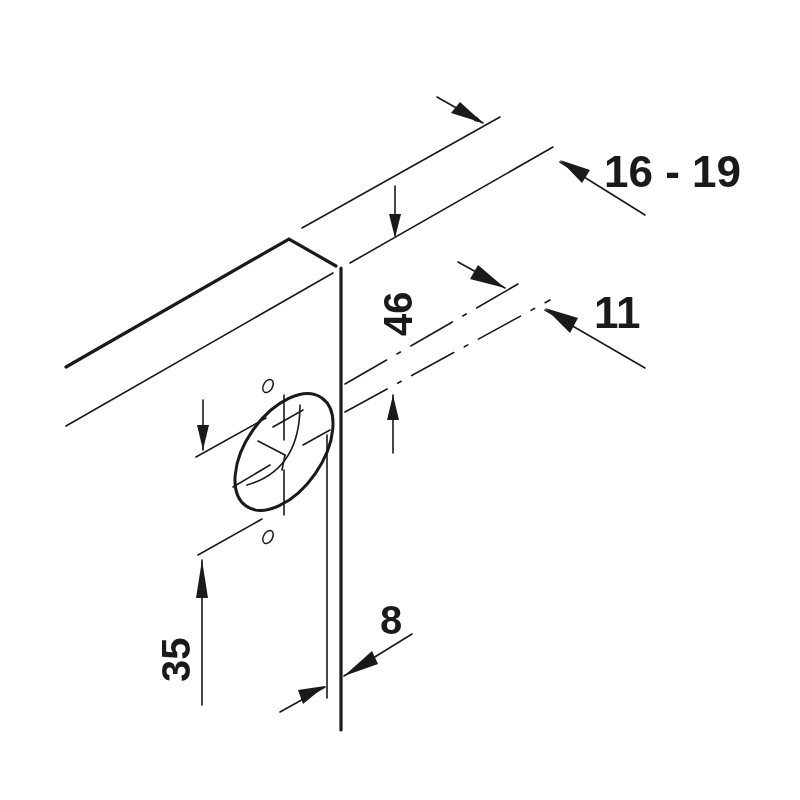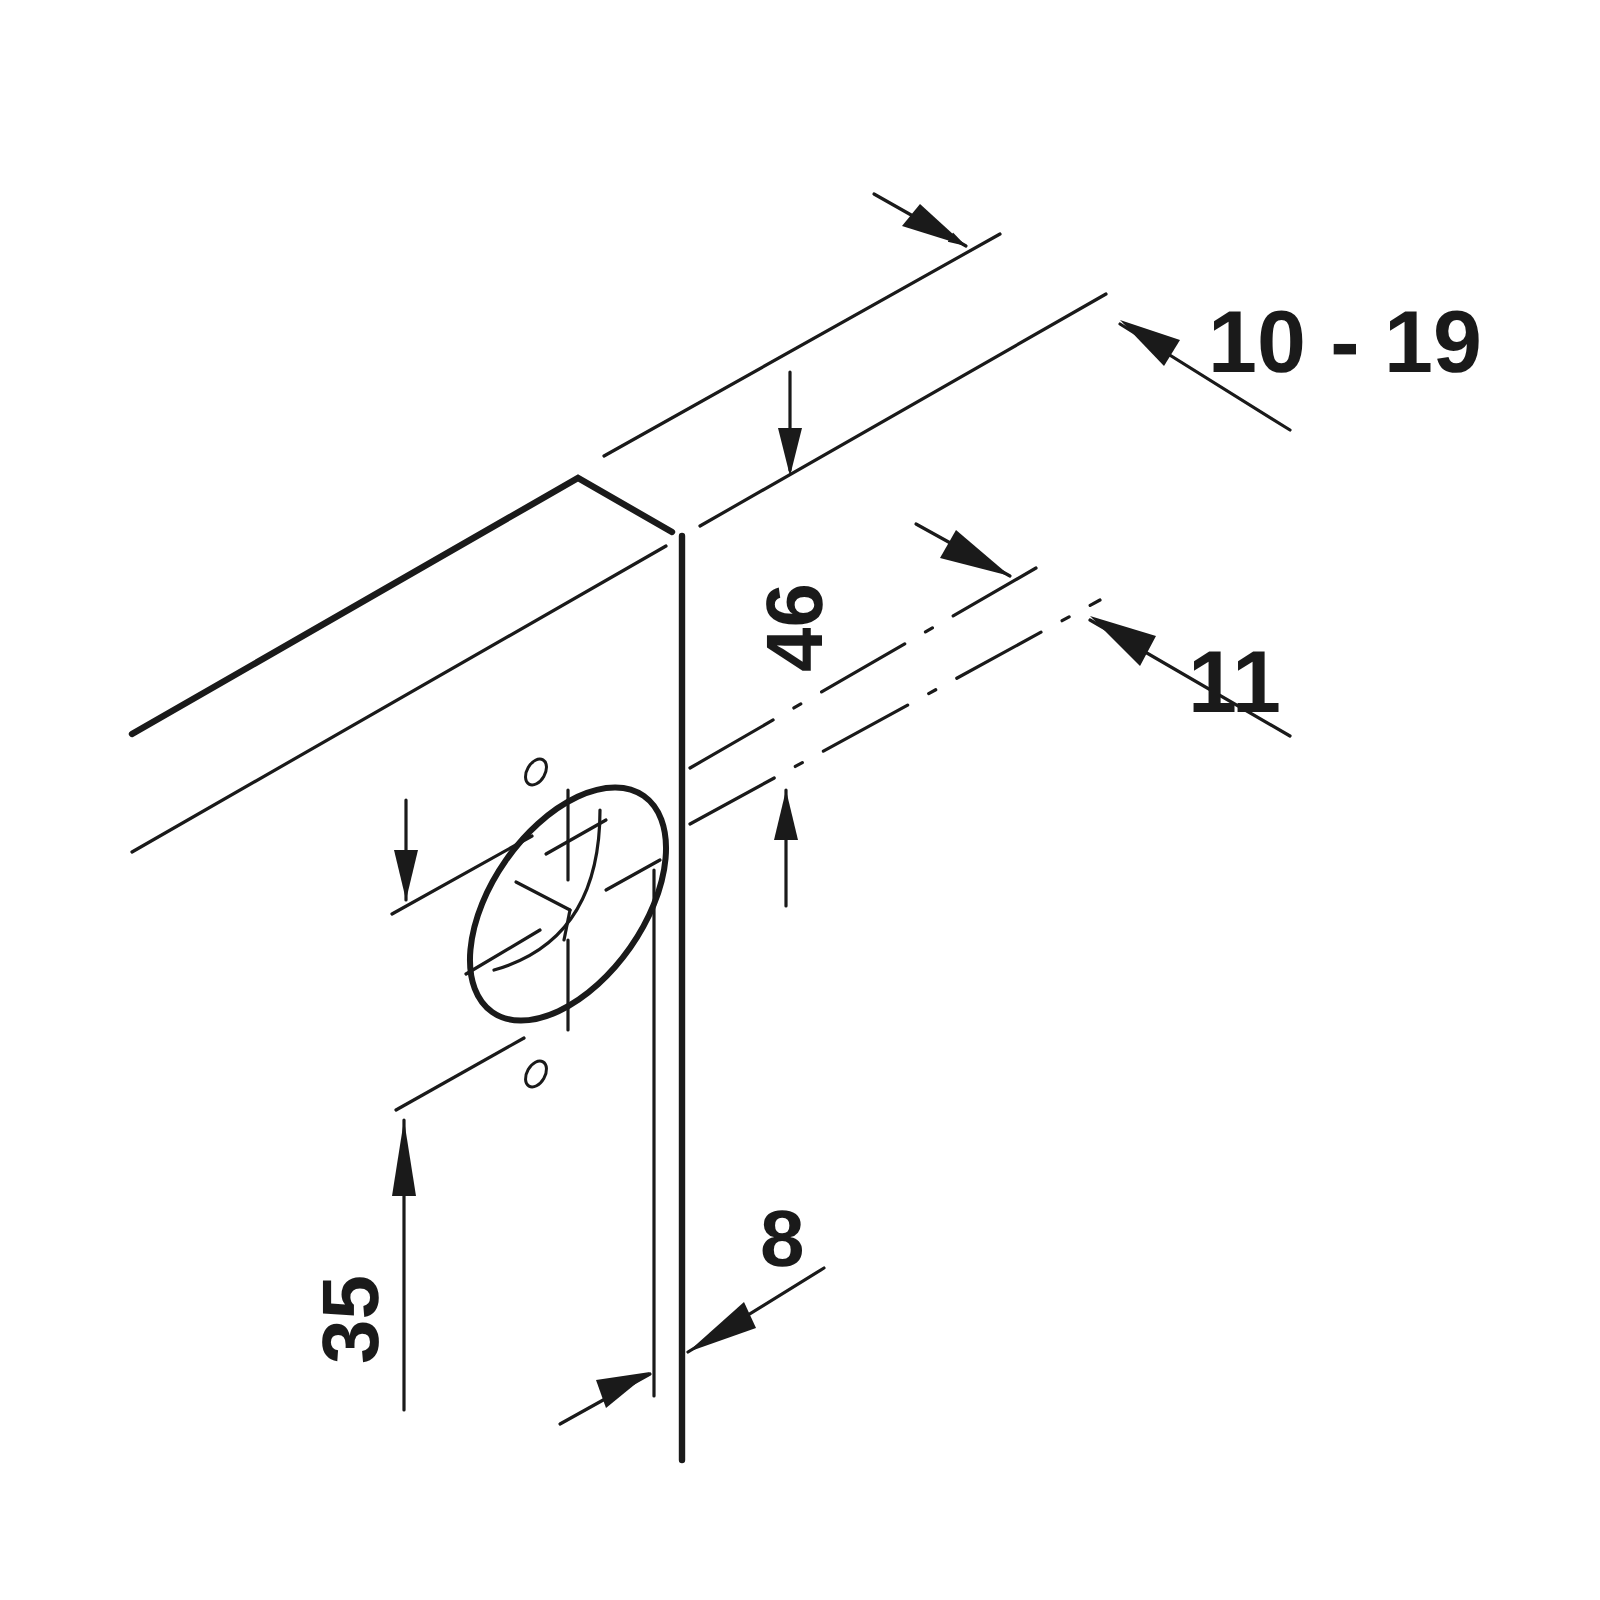--- a/index.html
+++ b/index.html
@@ -84,7 +84,7 @@
     </g>
   </svg>
 
-  <div class="dim-label" style="left:604px; top:150px; font-size:44px;">10 - 19</div>
+  <div class="dim-label" style="left:604px; top:150px; font-size:44px;">16 - 19</div>
   <div class="dim-label" style="left:594px; top:320px; font-size:44px;">11</div>
   <div class="dim-label rot" style="left:372px; top:290px; font-size:40px; width:52px; height:40px;">46</div>
   <div class="dim-label rot" style="left:150px; top:636px; font-size:40px; width:52px; height:40px;">35</div>

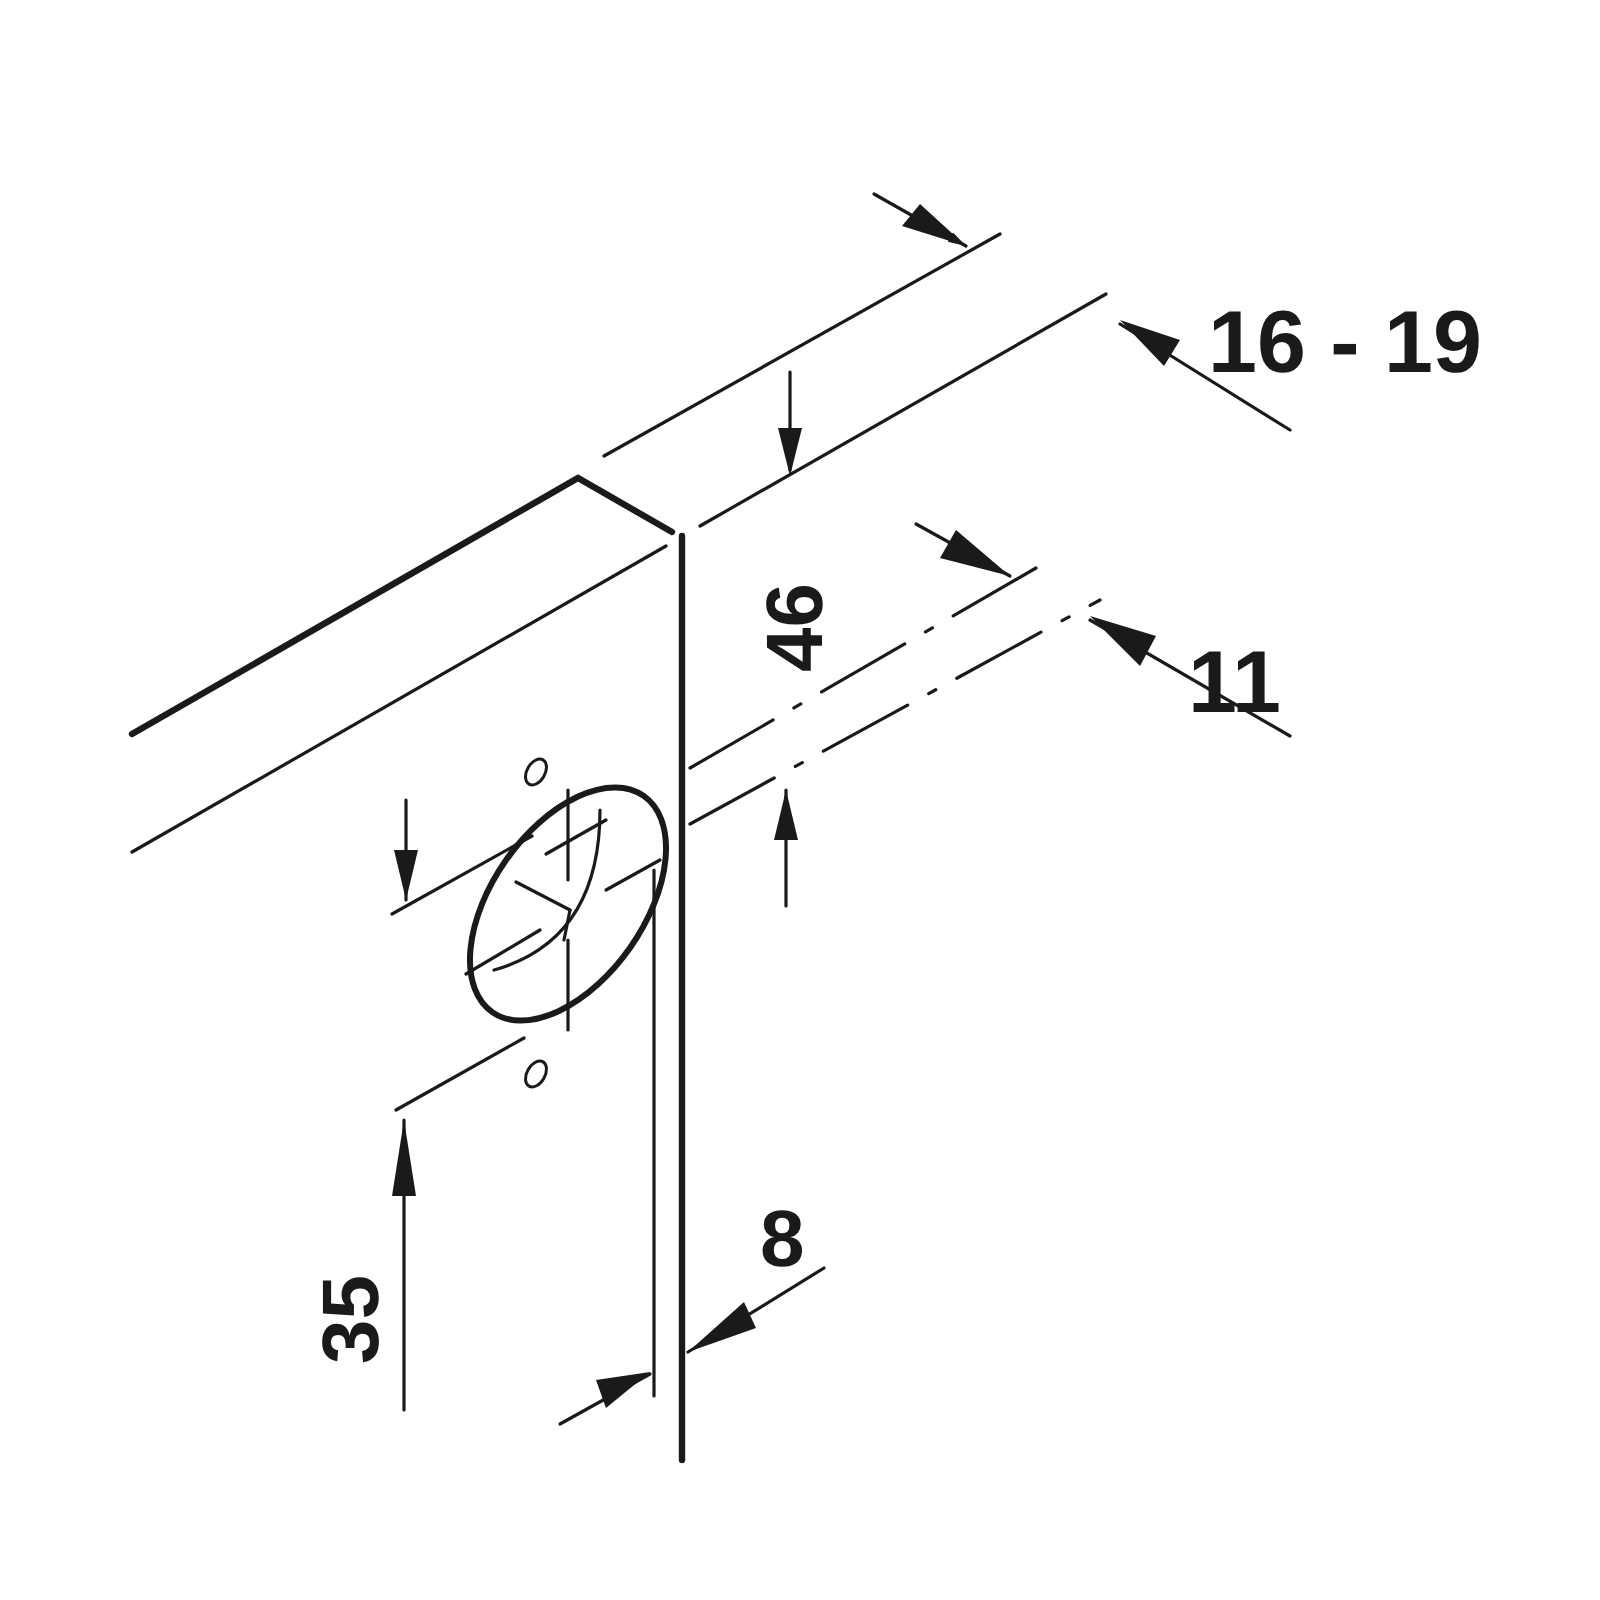--- a/index.html
+++ b/index.html
@@ -85,7 +85,7 @@
   </svg>
 
   <div class="dim-label" style="left:604px; top:150px; font-size:44px;">16 - 19</div>
-  <div class="dim-label" style="left:594px; top:320px; font-size:44px;">11</div>
+  <div class="dim-label" style="left:594px; top:291px; font-size:44px;">11</div>
   <div class="dim-label rot" style="left:372px; top:290px; font-size:40px; width:52px; height:40px;">46</div>
   <div class="dim-label rot" style="left:150px; top:636px; font-size:40px; width:52px; height:40px;">35</div>
   <div class="dim-label" style="left:380px; top:600px; font-size:40px;">8</div>

